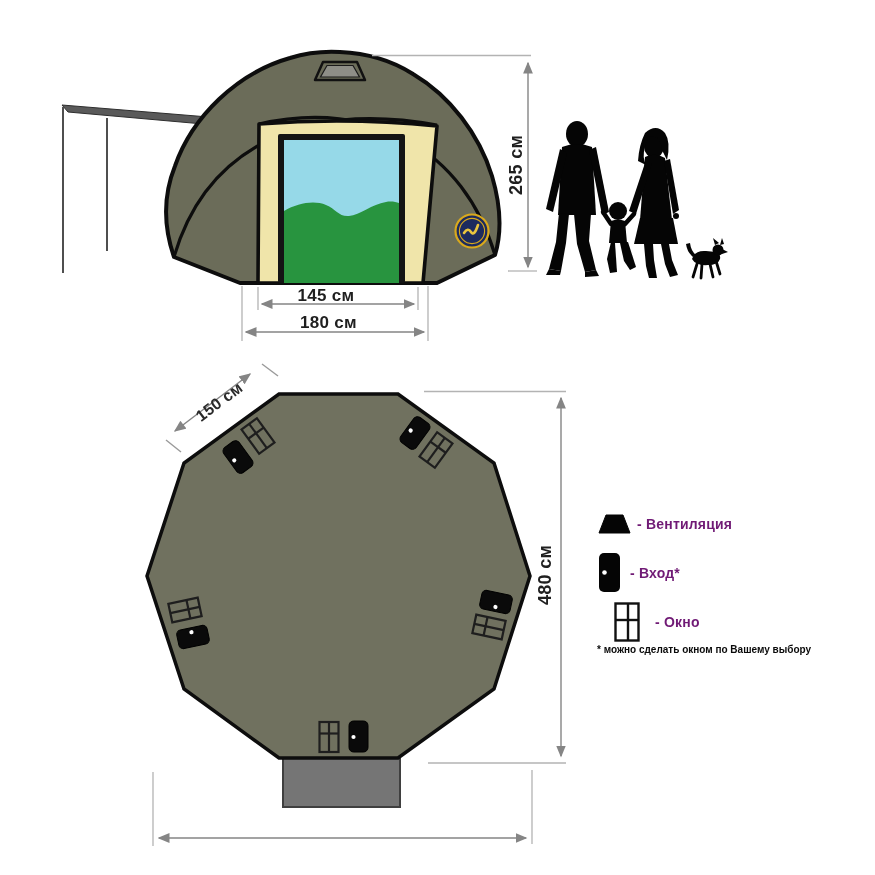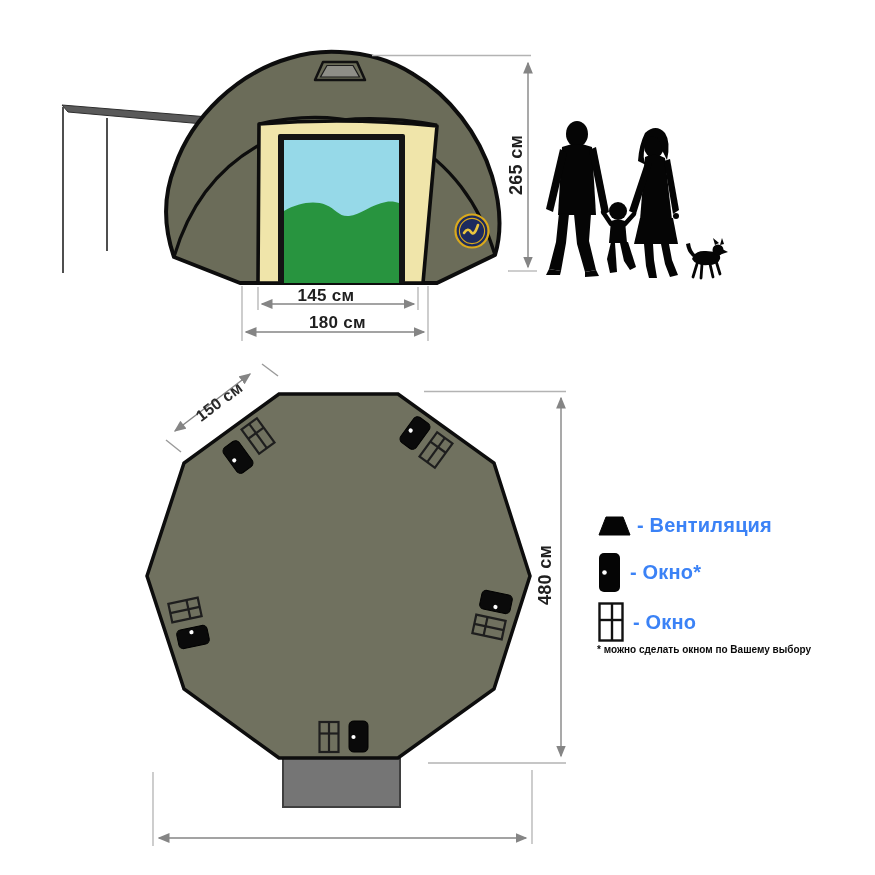--- a/index.html
+++ b/index.html
@@ -166,7 +166,7 @@
 </svg>
 
 <div class="dim" id="dim-145" style="left:258px;top:286px;width:136px;">145 см</div>
-<div class="dim" id="dim-180" style="left:247px;top:313px;width:181px;">180 см</div>
+<div class="dim" id="dim-180" style="left:238px;top:313px;width:181px;">180 см</div>
 <div class="dim vert" id="dim-265" style="left:472px;top:154px;">265 см</div>
 <div class="dim vert" id="dim-480" style="left:501px;top:564px;">480 см</div>
 <div class="dim" id="dim-150" style="left:162px;top:393px;width:115px;">150 см</div>

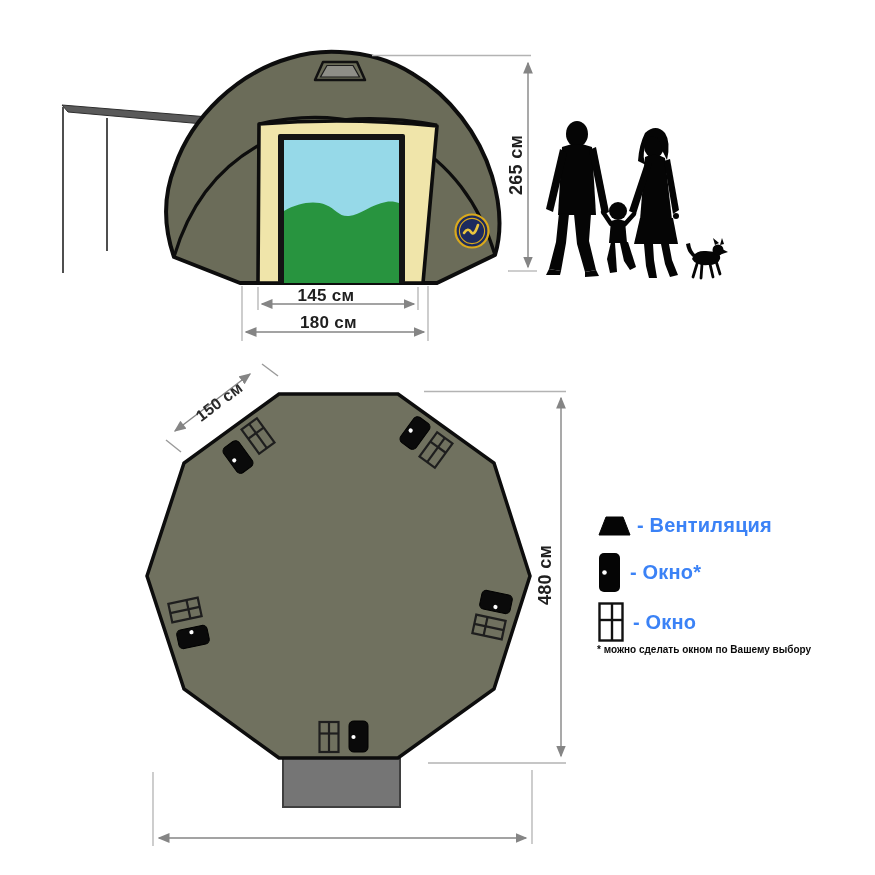--- a/index.html
+++ b/index.html
@@ -11,7 +11,7 @@
   .dim.vert{width:88px;height:22px;line-height:22px;transform:rotate(-90deg);font-size:18px;}
   #dim-150{transform:rotate(-37deg);font-size:16px;color:#2a2a2a;}
   .lg-row{position:absolute;display:flex;align-items:center;}
-  .lg-label{font-weight:bold;font-size:20px;color:#3b82f6;letter-spacing:.2px;white-space:nowrap;}
+  .lg-label{font-weight:bold;font-size:14px;color:#701a75;letter-spacing:.2px;white-space:nowrap;}
   #legend-note{position:absolute;left:597px;top:644px;font-weight:bold;font-size:10px;
                color:#0a0a0a;white-space:nowrap;}
 </style>

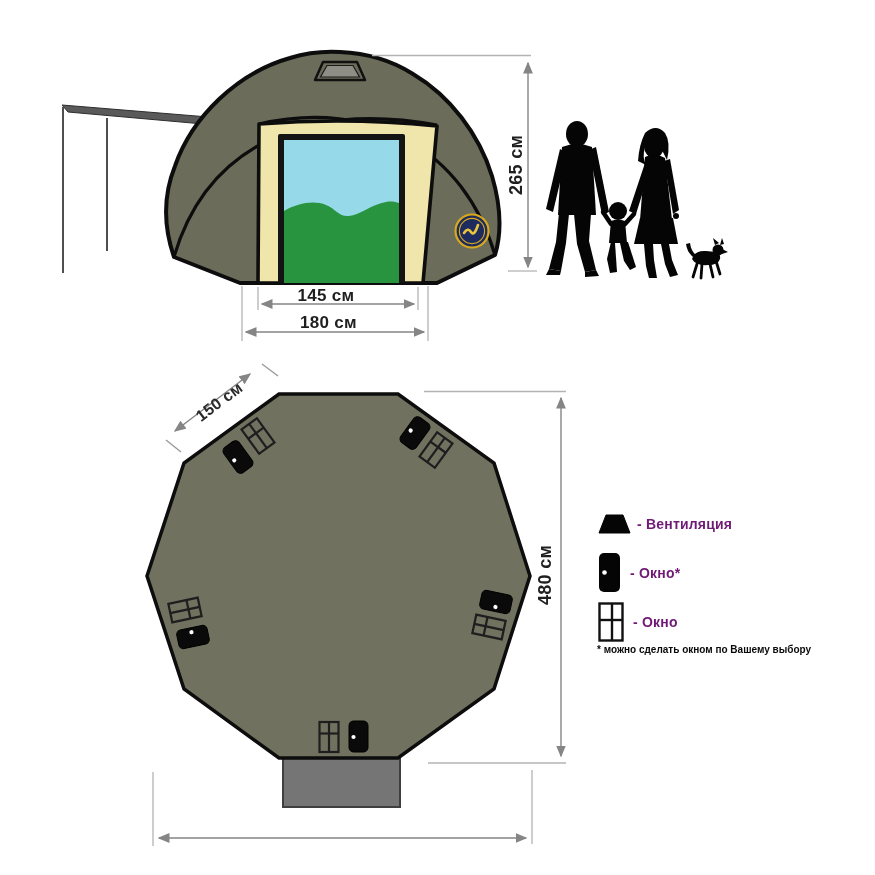--- a/index.html
+++ b/index.html
@@ -183,7 +183,7 @@
     <rect x="1" y="1" width="21" height="39" rx="5" fill="#050505"></rect>
     <circle cx="6.5" cy="20.5" r="2.3" fill="#ffffff"></circle>
   </svg>
-  <span class="lg-label" style="margin-left:9px;">- Окно*</span>
+  <span class="lg-label" style="margin-left:9px;">- Вход*</span>
 </div>
 
 <div class="lg-row" style="left:598px;top:602px;">

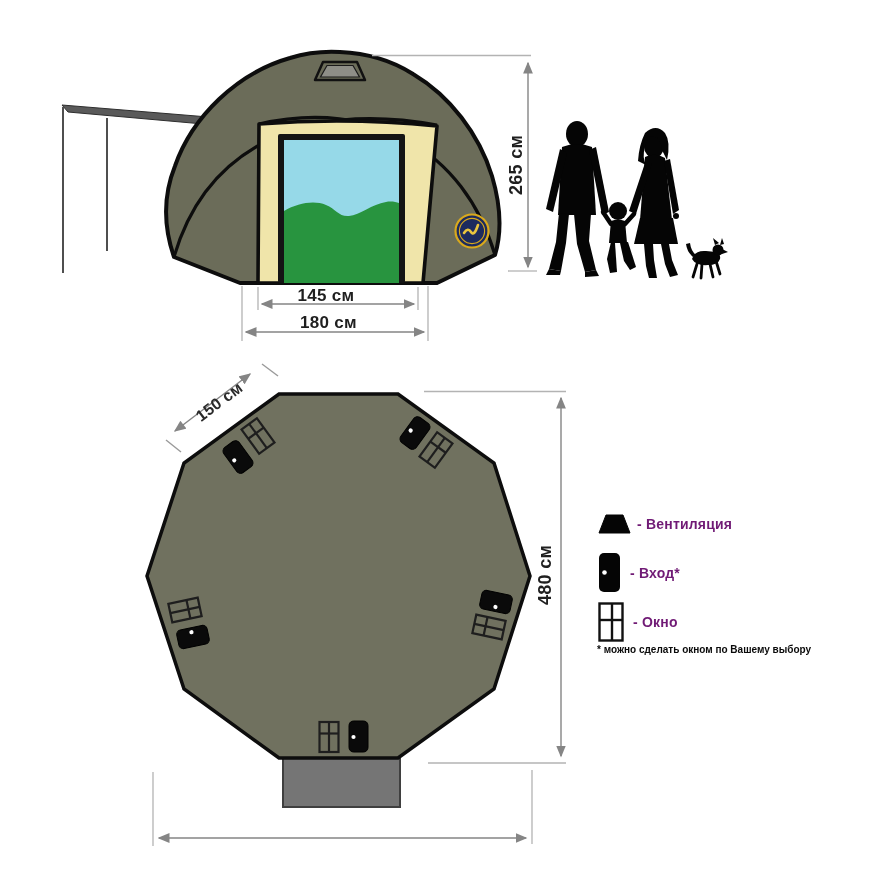--- a/index.html
+++ b/index.html
@@ -186,7 +186,7 @@
   <span class="lg-label" style="margin-left:9px;">- Вход*</span>
 </div>
 
-<div class="lg-row" style="left:598px;top:602px;">
+<div class="lg-row" style="left:614px;top:602px;gap:6px;">
   <svg width="26" height="40" viewBox="0 0 26 40">
     <rect x="1.5" y="1.5" width="23" height="37" fill="#ffffff" stroke="#111" stroke-width="2.4"></rect>
     <line x1="14" y1="1.5" x2="14" y2="38.5" stroke="#111" stroke-width="2.4"></line>

